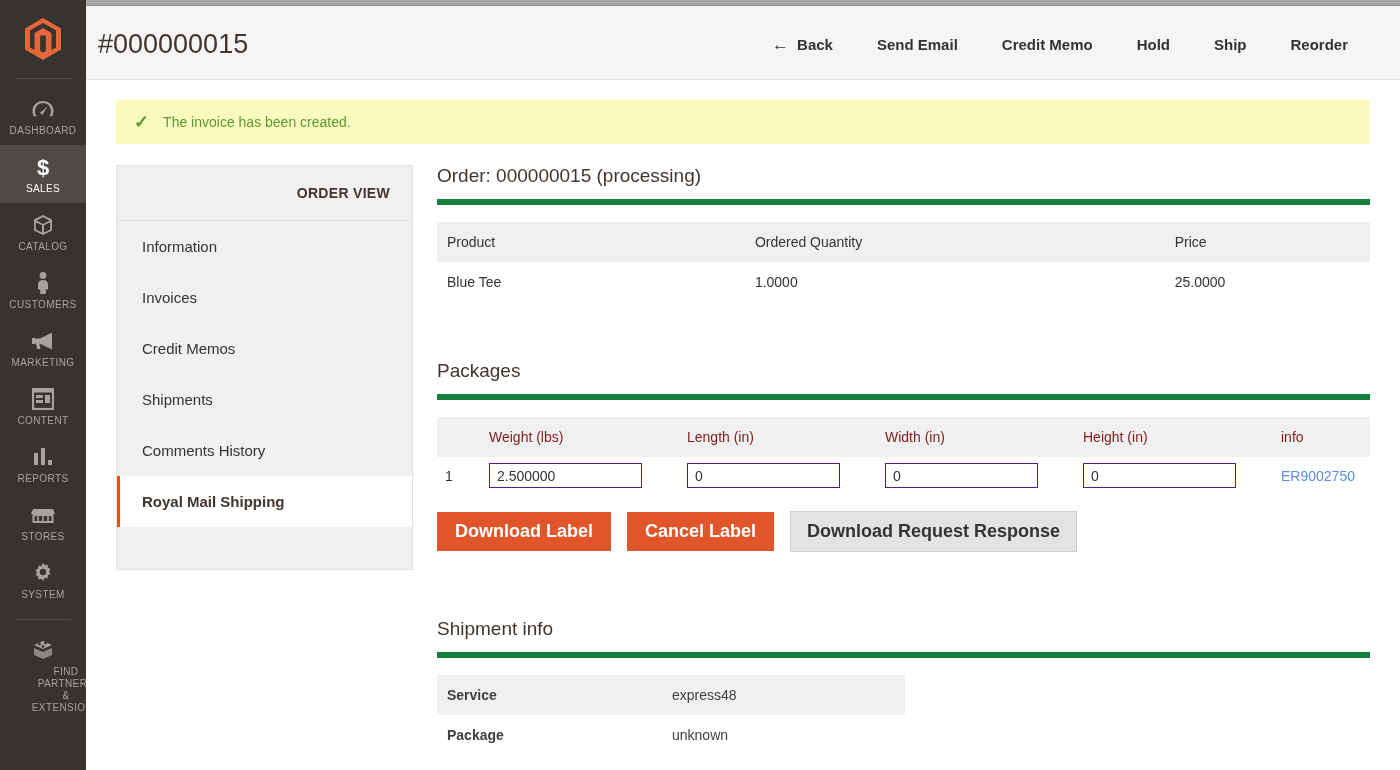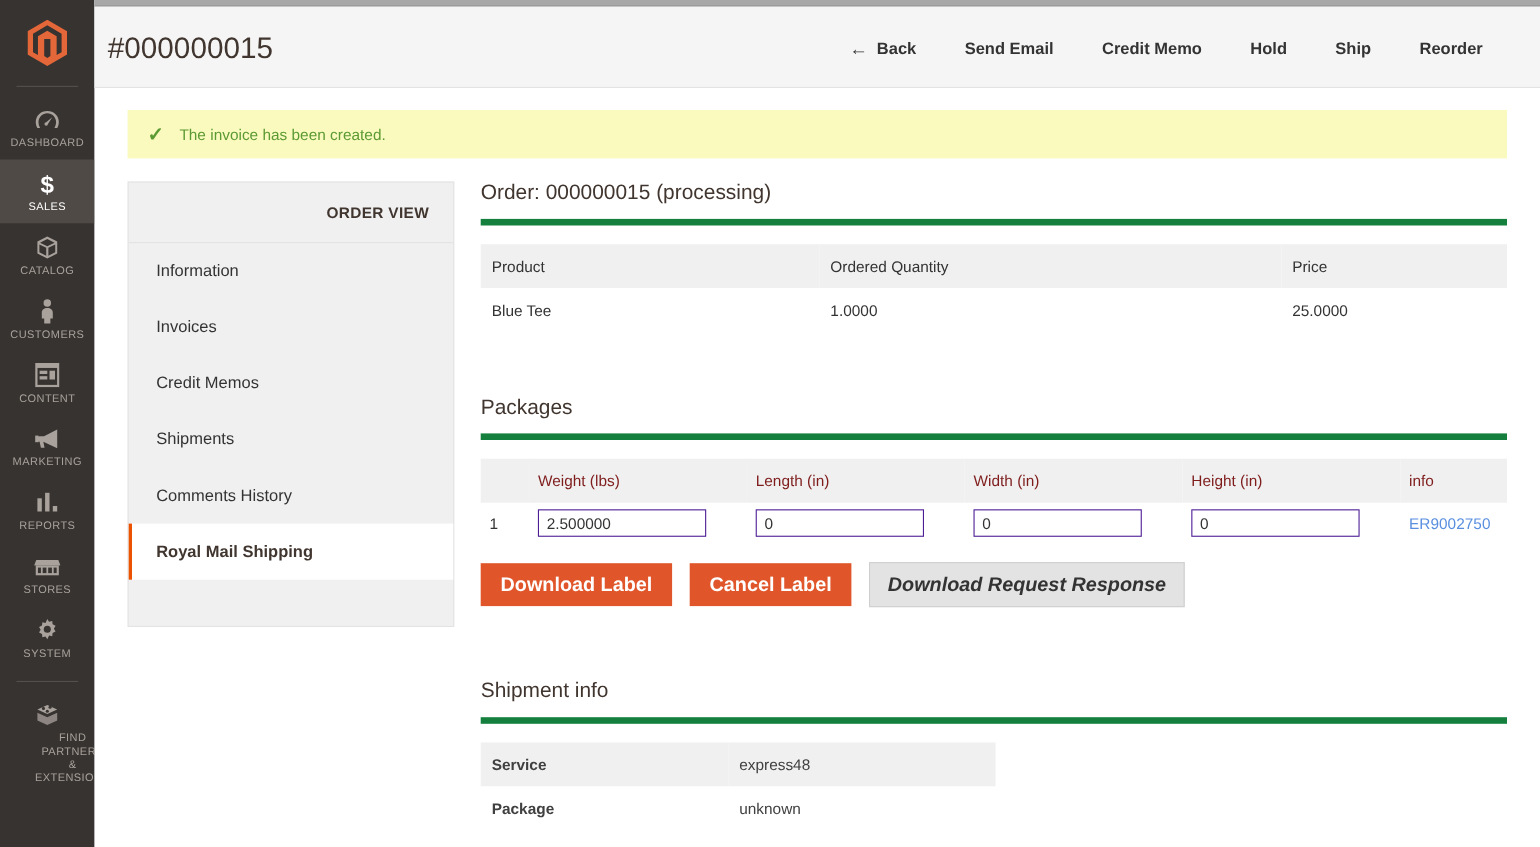--- a/index.html
+++ b/index.html
@@ -211,6 +211,16 @@
 
     <div class="sb-item">
       <span class="sb-icon">
+        <svg width="24" height="22" viewBox="0 0 24 22">
+            <path d="M21 2.5 9 8.5H5a2.5 2.5 0 0 0 0 5v.2l1.2 5.3h3.3L8.4 13.6 21 19.5z" fill="currentColor"></path>
+            <rect x="1" y="8" width="3" height="6" fill="currentColor"></rect>
+          </svg>
+      </span>
+      <span class="sb-label">MARKETING</span>
+    </div>
+
+    <div class="sb-item">
+      <span class="sb-icon">
         <svg width="22" height="22" viewBox="0 0 22 22">
             <rect x="1" y="1" width="20" height="20" fill="none" stroke="currentColor" stroke-width="2.2"></rect>
             <rect x="4" y="7" width="7" height="3" fill="currentColor"></rect>
@@ -220,16 +230,6 @@
           </svg>
       </span>
       <span class="sb-label">CONTENT</span>
-    </div>
-
-    <div class="sb-item">
-      <span class="sb-icon">
-        <svg width="24" height="22" viewBox="0 0 24 22">
-            <path d="M21 2.5 9 8.5H5a2.5 2.5 0 0 0 0 5v.2l1.2 5.3h3.3L8.4 13.6 21 19.5z" fill="currentColor"></path>
-            <rect x="1" y="8" width="3" height="6" fill="currentColor"></rect>
-          </svg>
-      </span>
-      <span class="sb-label">MARKETING</span>
     </div>
 
     <div class="sb-item">

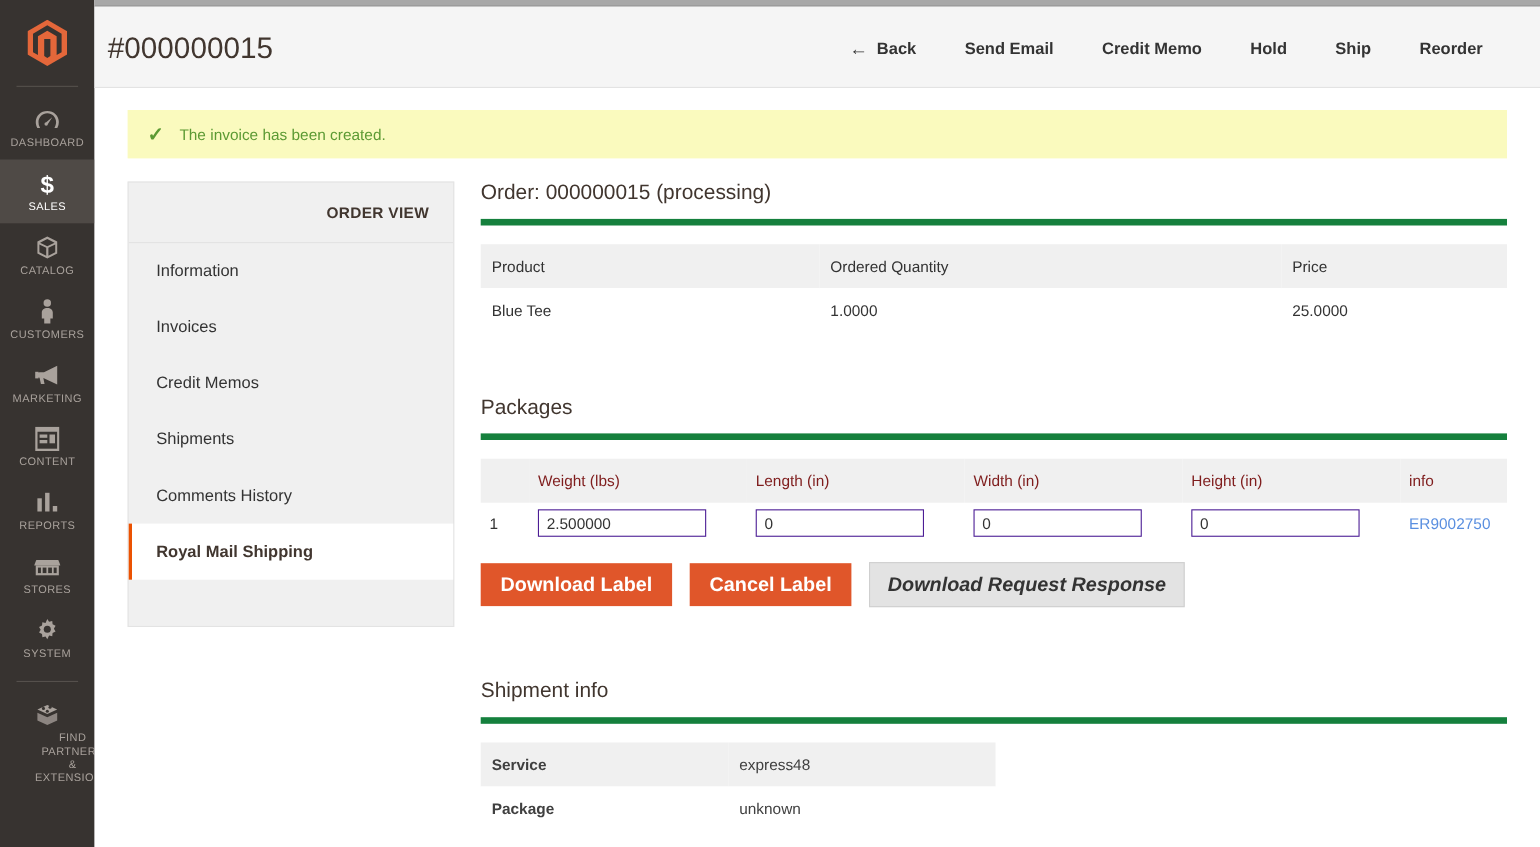--- a/index.html
+++ b/index.html
@@ -146,7 +146,6 @@
   .btn-secondary {
     background: #e3e3e3; color: #333; border: 1px solid #cfcfcf;
     padding: 9px 16px;
-    font-style: italic;
   }
 
   

